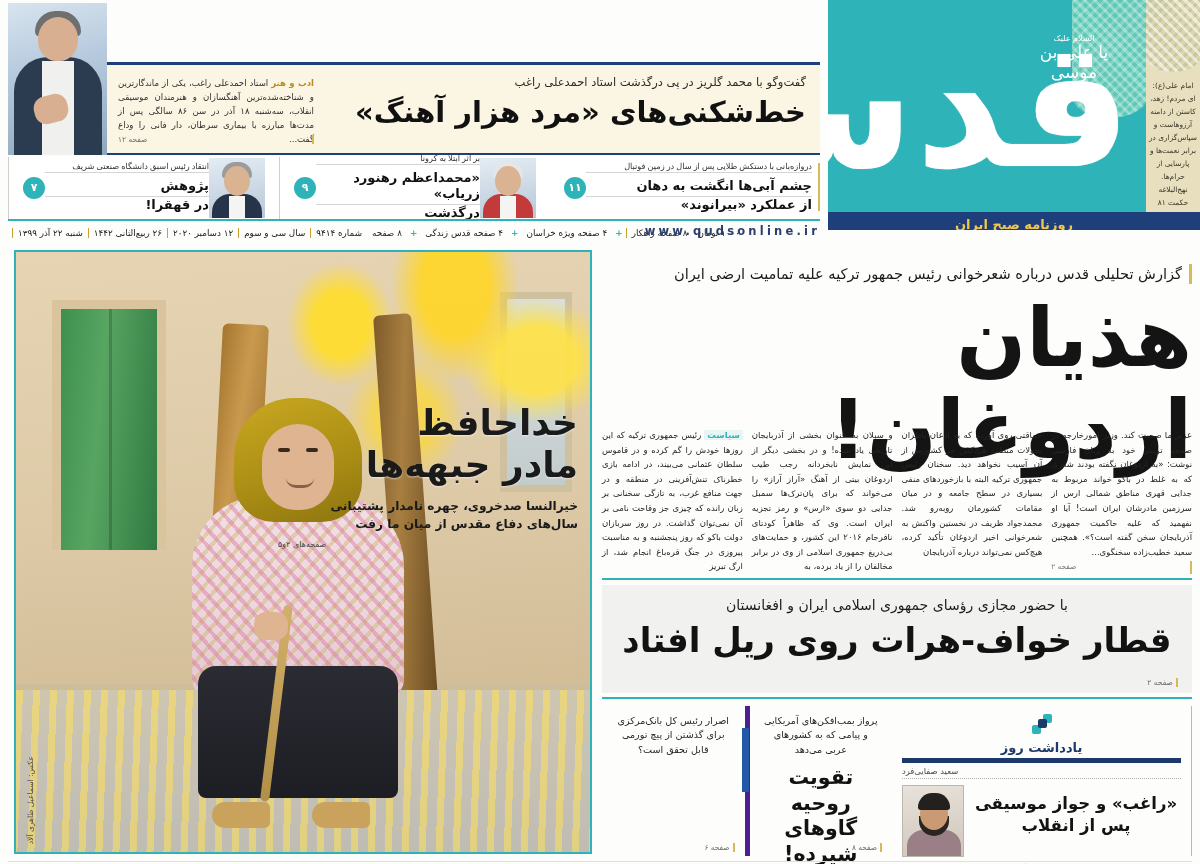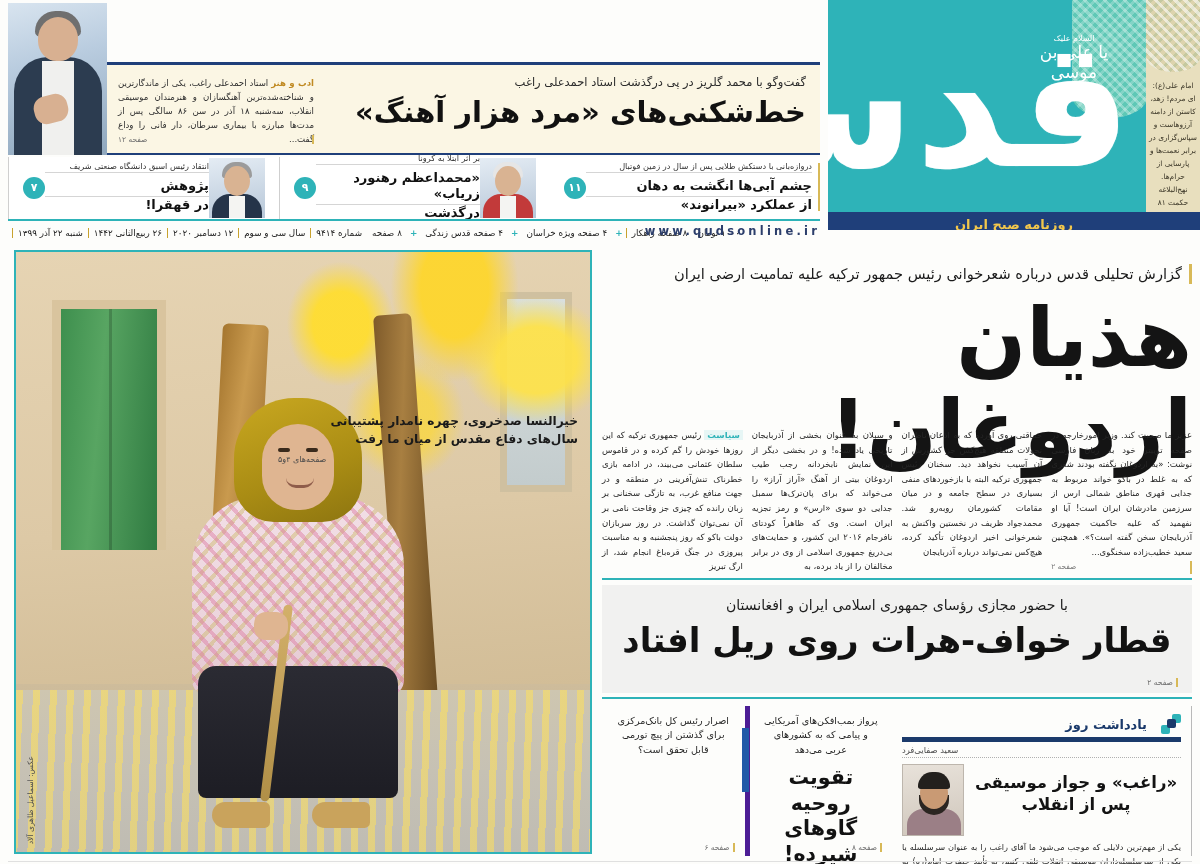--- a/index.html
+++ b/index.html
@@ -222,7 +222,7 @@
   .brief-txt { flex: 1 1 auto; text-align: right; }
   .brief-kicker {
     font-size: 8.2px; color: #333333; margin-bottom: 5px;
-    border-bottom: 1px solid #d5d5d5; padding-bottom: 1px;
+    border-bottom: 1px solid #d5d5d5; padding-bottom: 1px; font-family: Liberation Serif, serif;
   }
   .brief-title {
     font-size: 13px; font-weight: bold; color: #111111; line-height: 1.25;

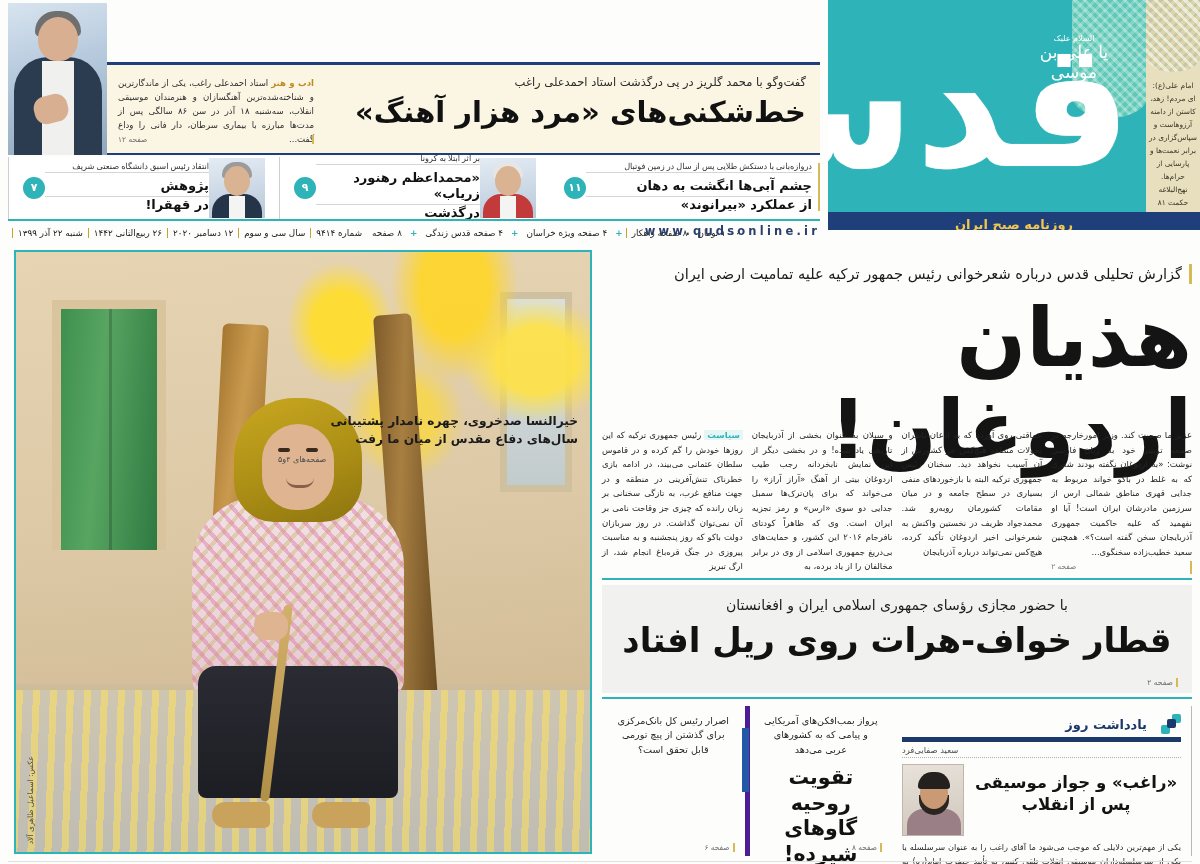--- a/index.html
+++ b/index.html
@@ -763,6 +763,8 @@
         <div class="w-shoe-r"></div>
     </div>
     <div class="photo-overlay">
+      <div class="photo-title" style="white-space:pre-line">خداحافظ
+مادر جبهه‌ها</div>
       <div class="photo-sub" style="white-space:pre-line">خیرالنسا صدخروی، چهره نامدار پشتیبانی
 سال‌های دفاع مقدس از میان ما رفت</div>
       <div class="photo-pageref">صفحه‌های ۴و۵</div>

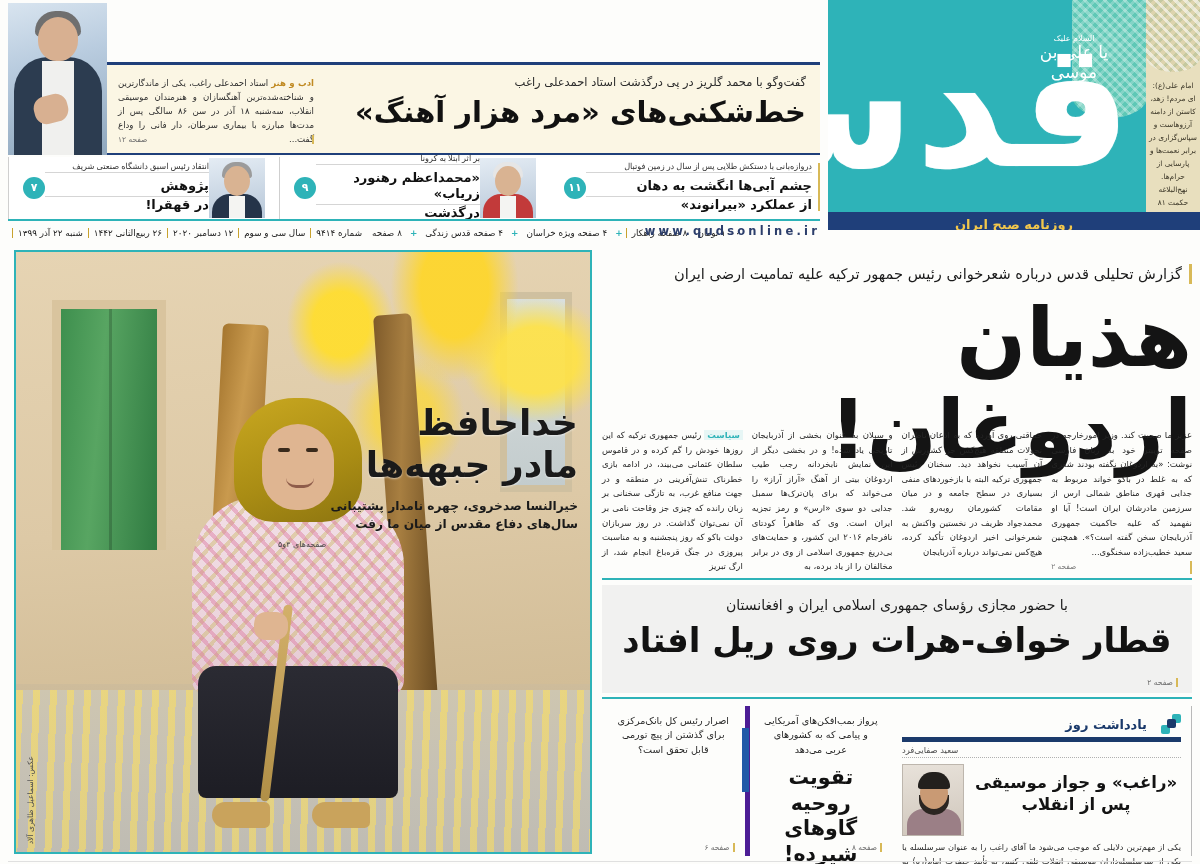--- a/index.html
+++ b/index.html
@@ -572,10 +572,10 @@
   
   .note-head {
     display: flex;
-    flex-direction: row;
+    flex-direction: column;
     align-items: center;
     justify-content: flex-start;
-    gap: 14px;
+    gap: 6px;
   }
   .note-head-title {
     font-size: 13px;

